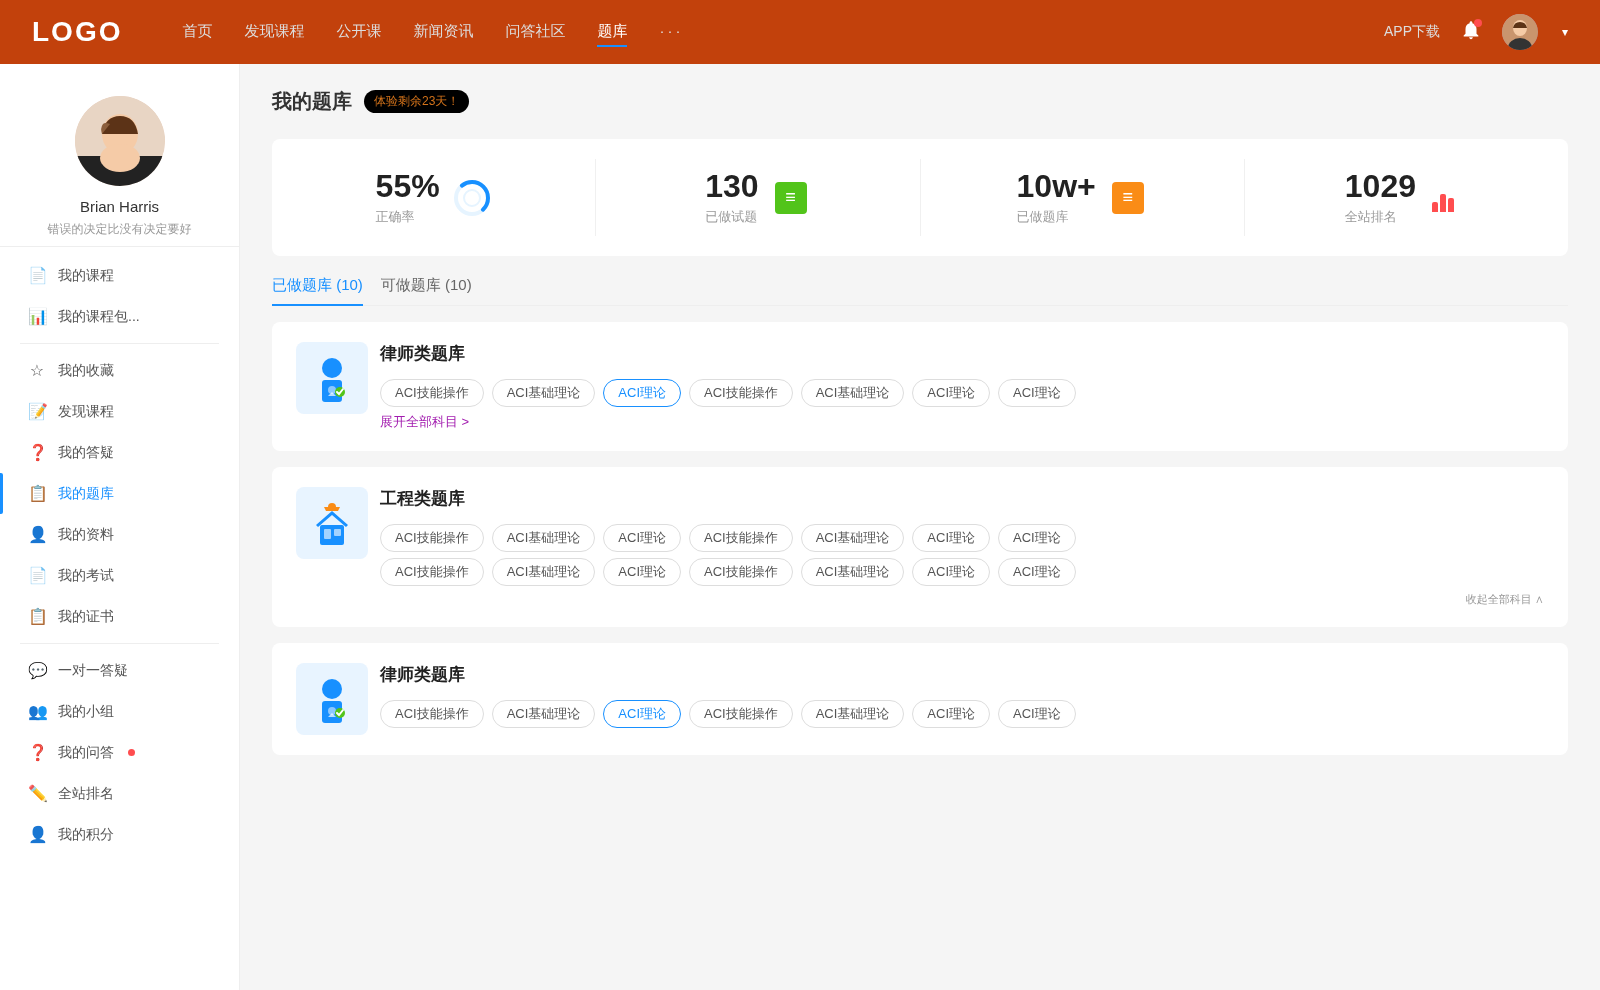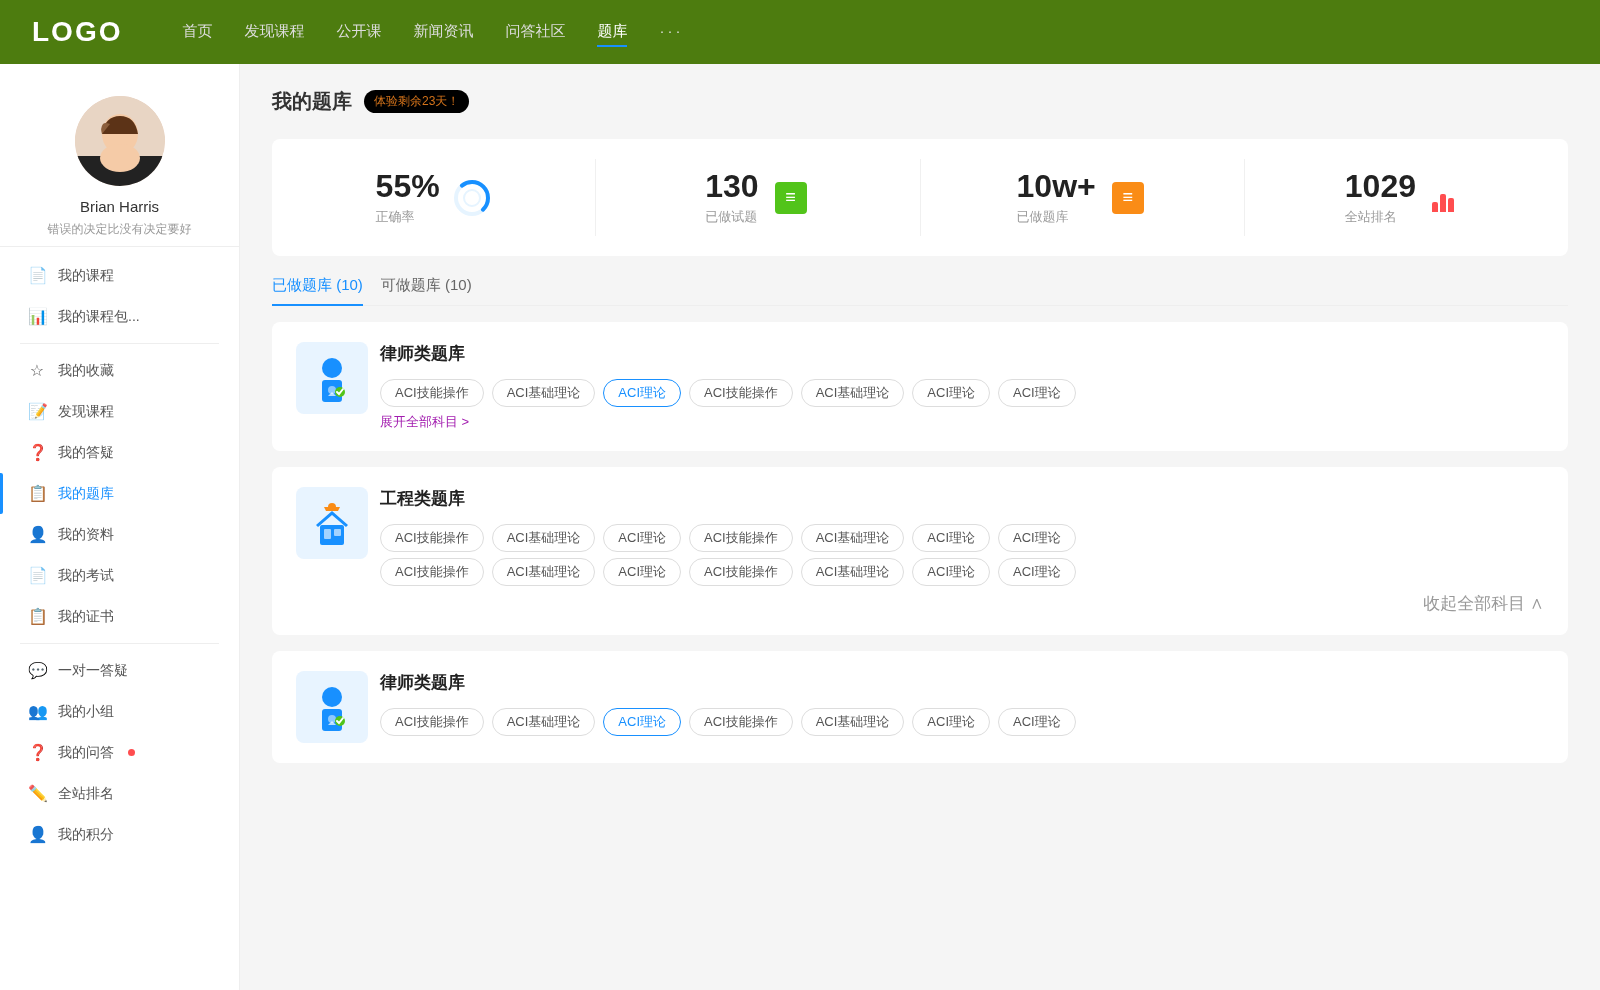--- a/index.html
+++ b/index.html
@@ -7,7 +7,7 @@
 
     
     .navbar {
-      background: #4d7c0f;
+      background: #c2410c;
       height: 64px;
       display: flex;
       align-items: center;

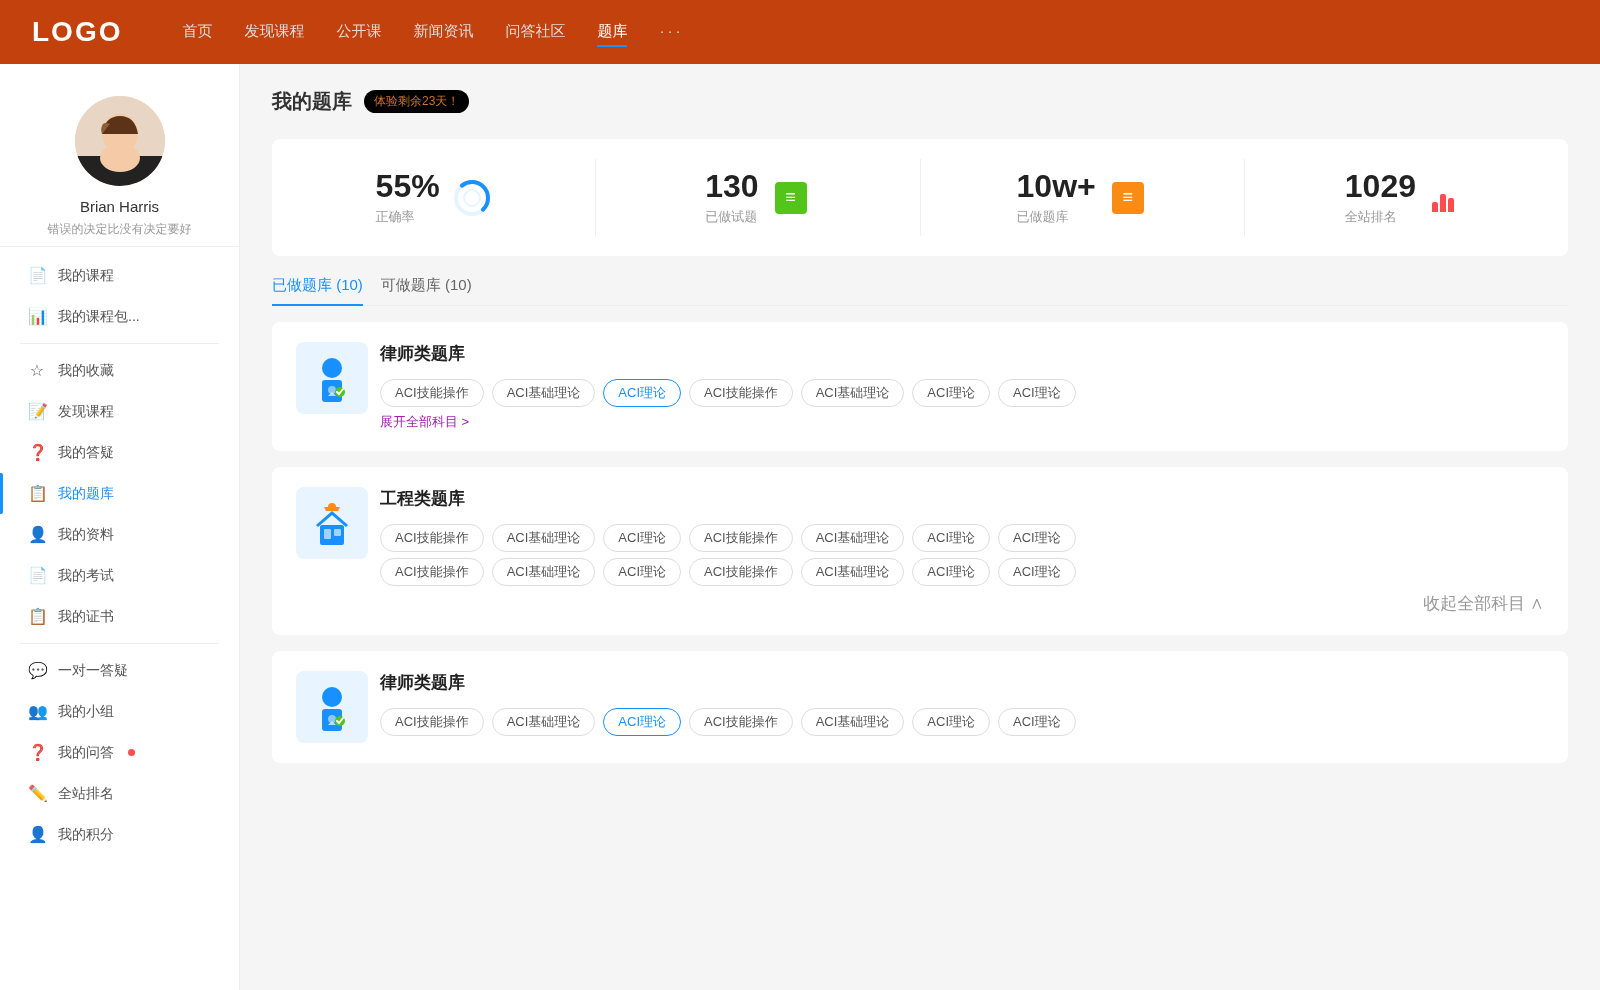--- a/index.html
+++ b/index.html
@@ -365,6 +365,26 @@
     <a class="nav-link active">题库</a>
     <a class="nav-link more">···</a>
   </div>
+  <div class="nav-right">
+    <span class="nav-app-download">APP下载</span>
+    <div class="nav-bell">
+      <svg viewBox="0 0 24 24">
+          <path d="M12 22c1.1 0 2-.9 2-2h-4c0 1.1.9 2 2 2zm6-6v-5c0-3.07-1.64-5.64-4.5-6.32V4c0-.83-.67-1.5-1.5-1.5s-1.5.67-1.5 1.5v.68C7.63 5.36 6 7.92 6 11v5l-2 2v1h16v-1l-2-2z"></path>
+        </svg>
+      <div class="bell-dot"></div>
+    </div>
+    <div class="nav-avatar">
+      <div class="nav-avatar-img">
+        <svg viewBox="0 0 36 36" width="36" height="36">
+          <circle cx="18" cy="18" r="18" fill="#c9956e"></circle>
+          <ellipse cx="18" cy="14" rx="7" ry="8" fill="#f5cba7"></ellipse>
+          <ellipse cx="18" cy="34" rx="12" ry="10" fill="#333"></ellipse>
+          <path d="M11 14 Q12 8 18 8 Q24 8 25 14" fill="#5c3317"></path>
+        </svg>
+      </div>
+    </div>
+    <span class="nav-dropdown-arrow">▾</span>
+  </div>
 </nav>
 
 <div class="page-layout">

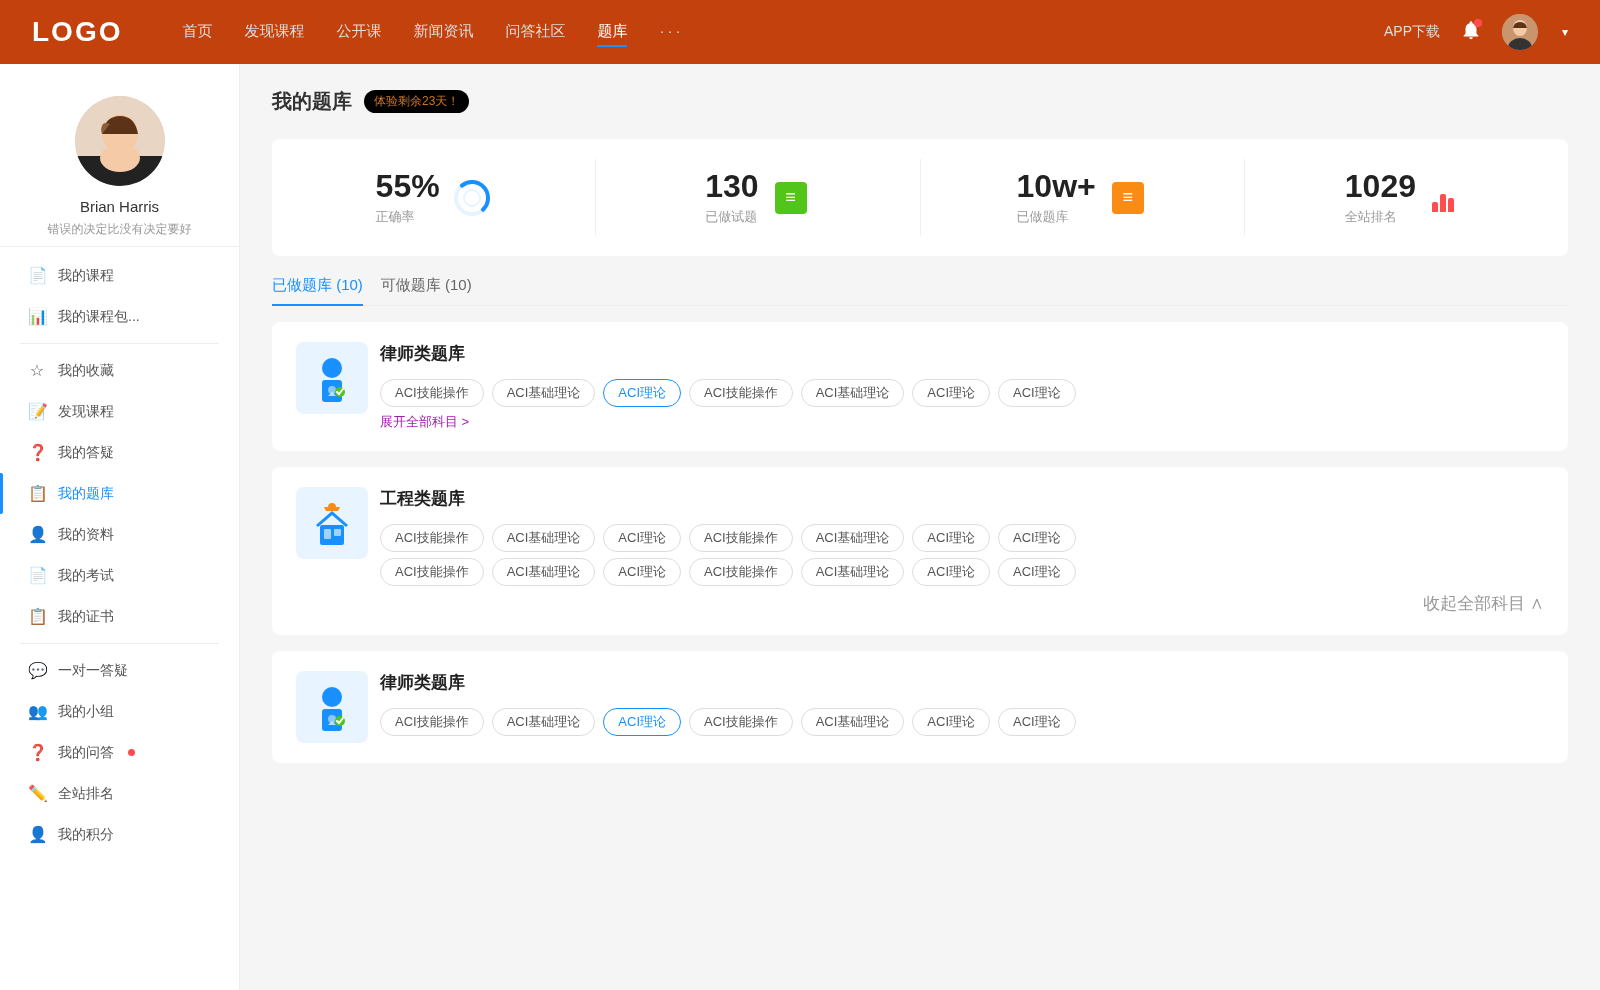--- a/index.html
+++ b/index.html
@@ -312,7 +312,7 @@
     }
     .collapse-link {
       text-align: right;
-      font-size: 17px;
+      font-size: 11px;
       color: #999;
       cursor: pointer;
       margin-top: 4px;

